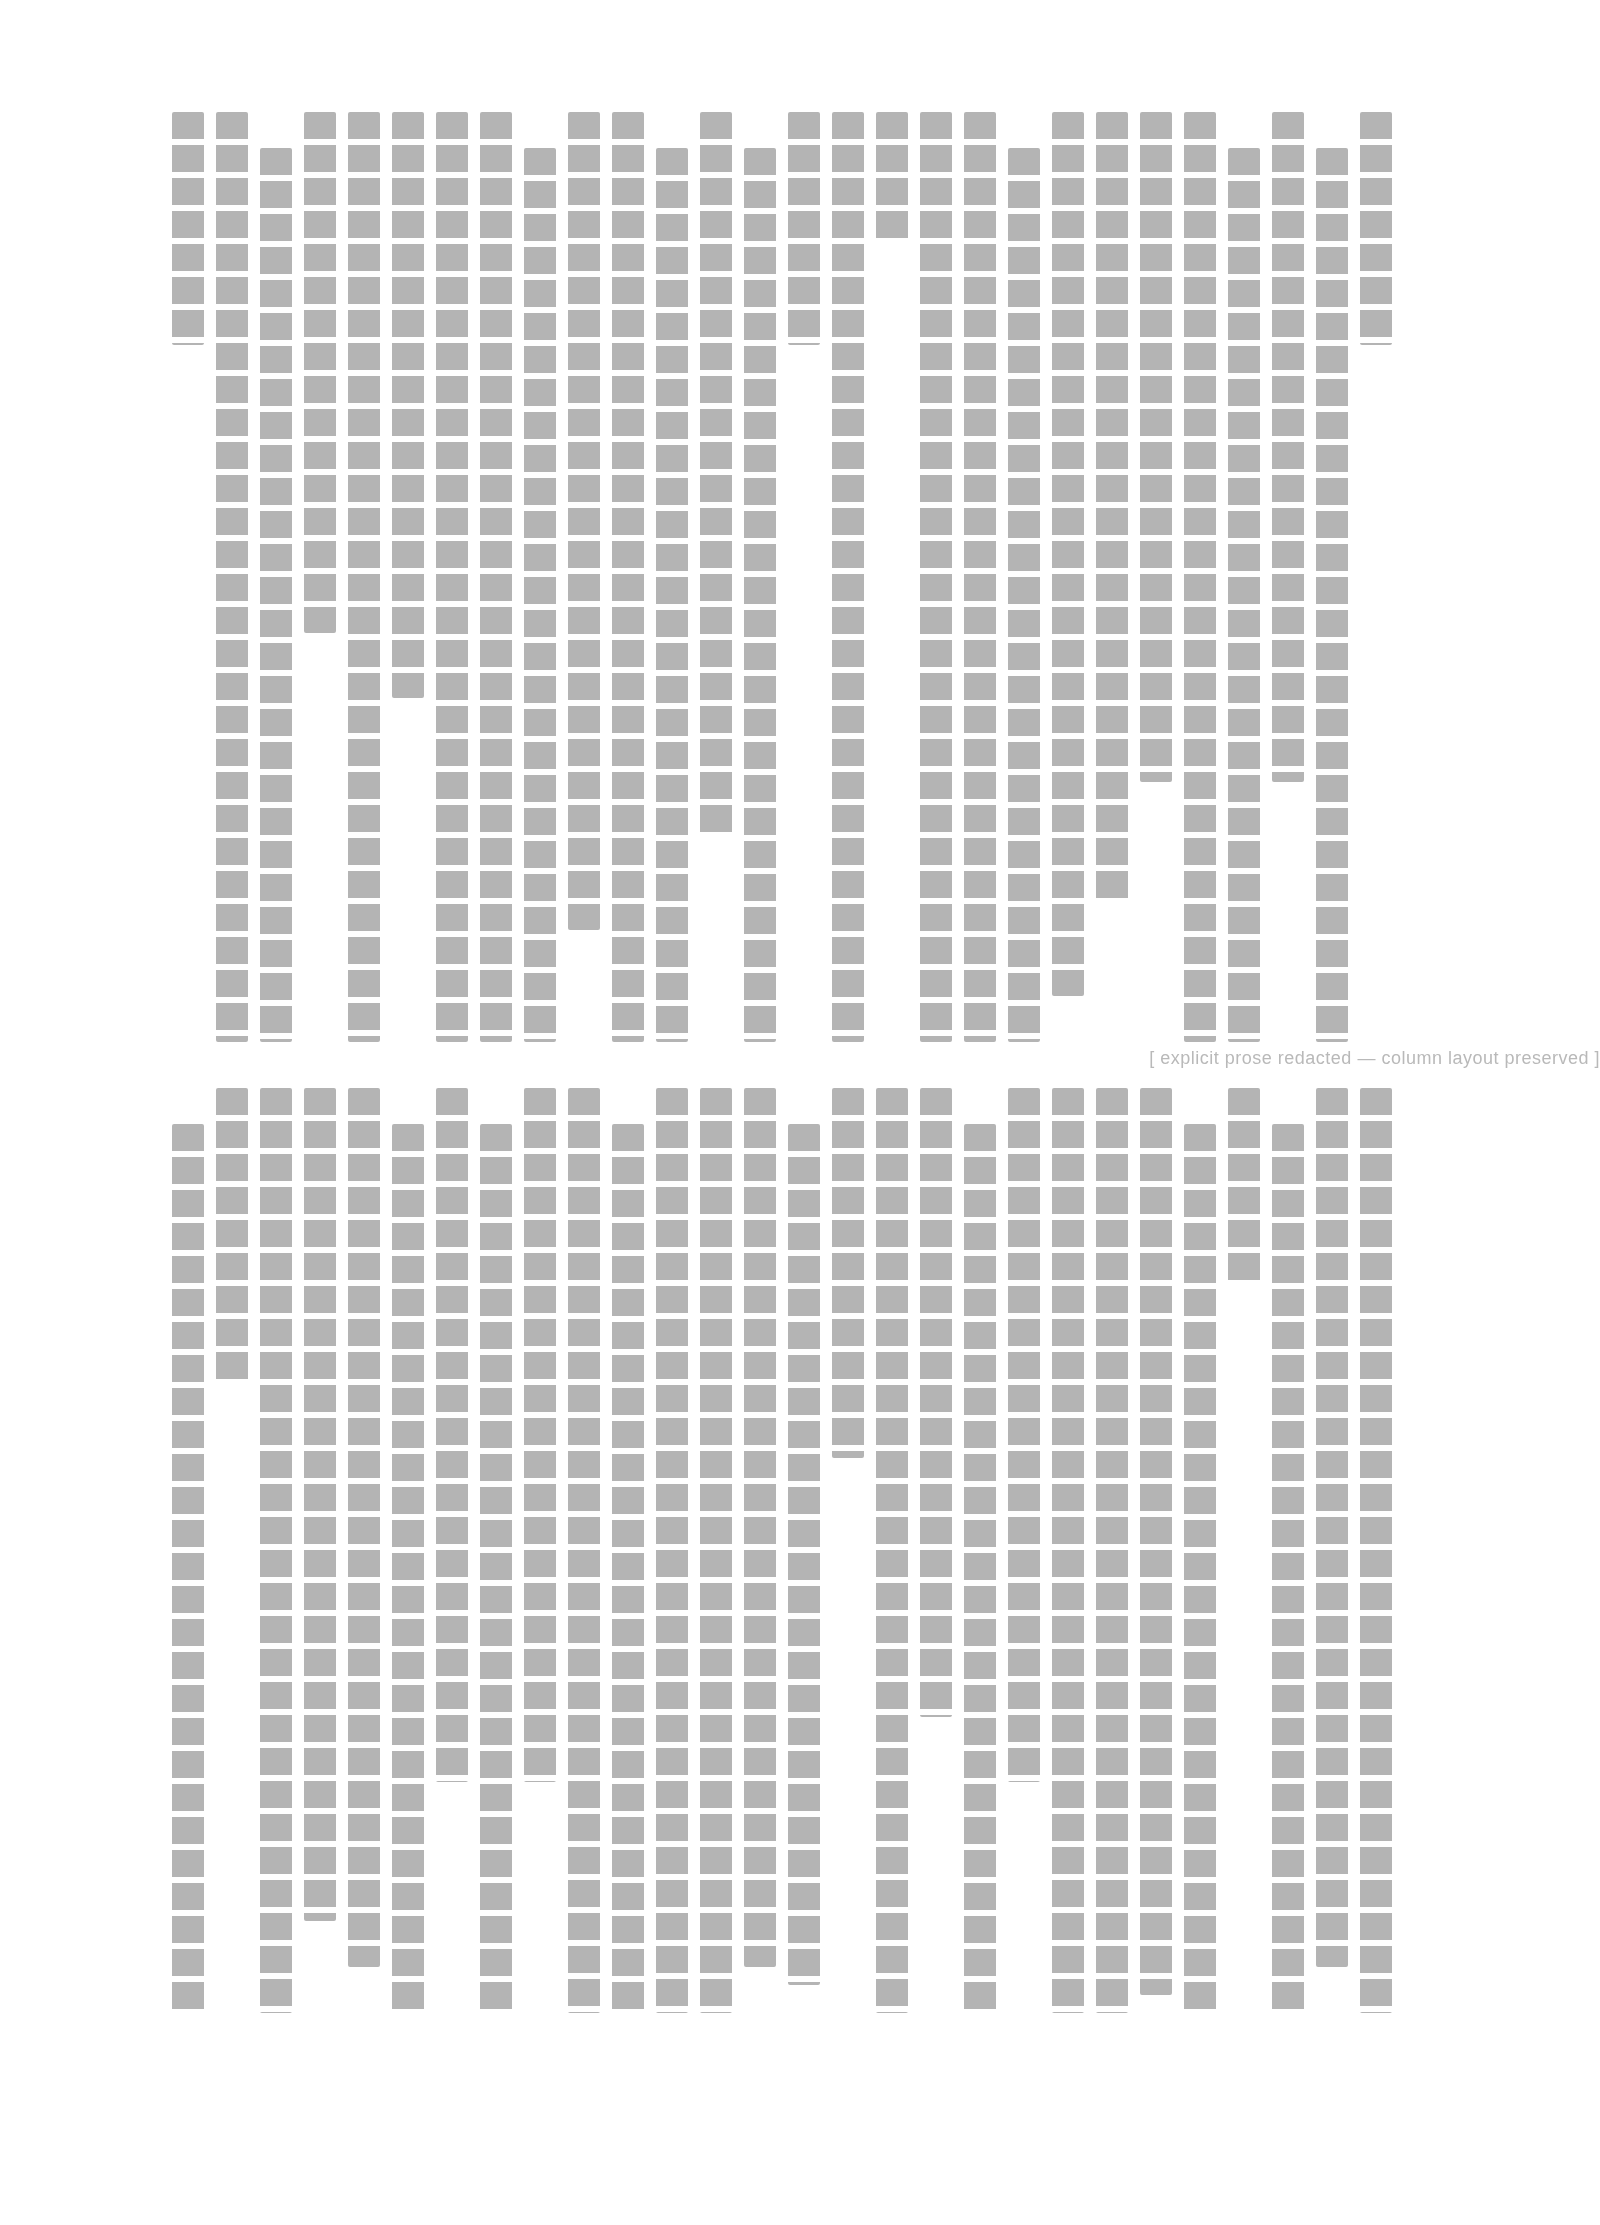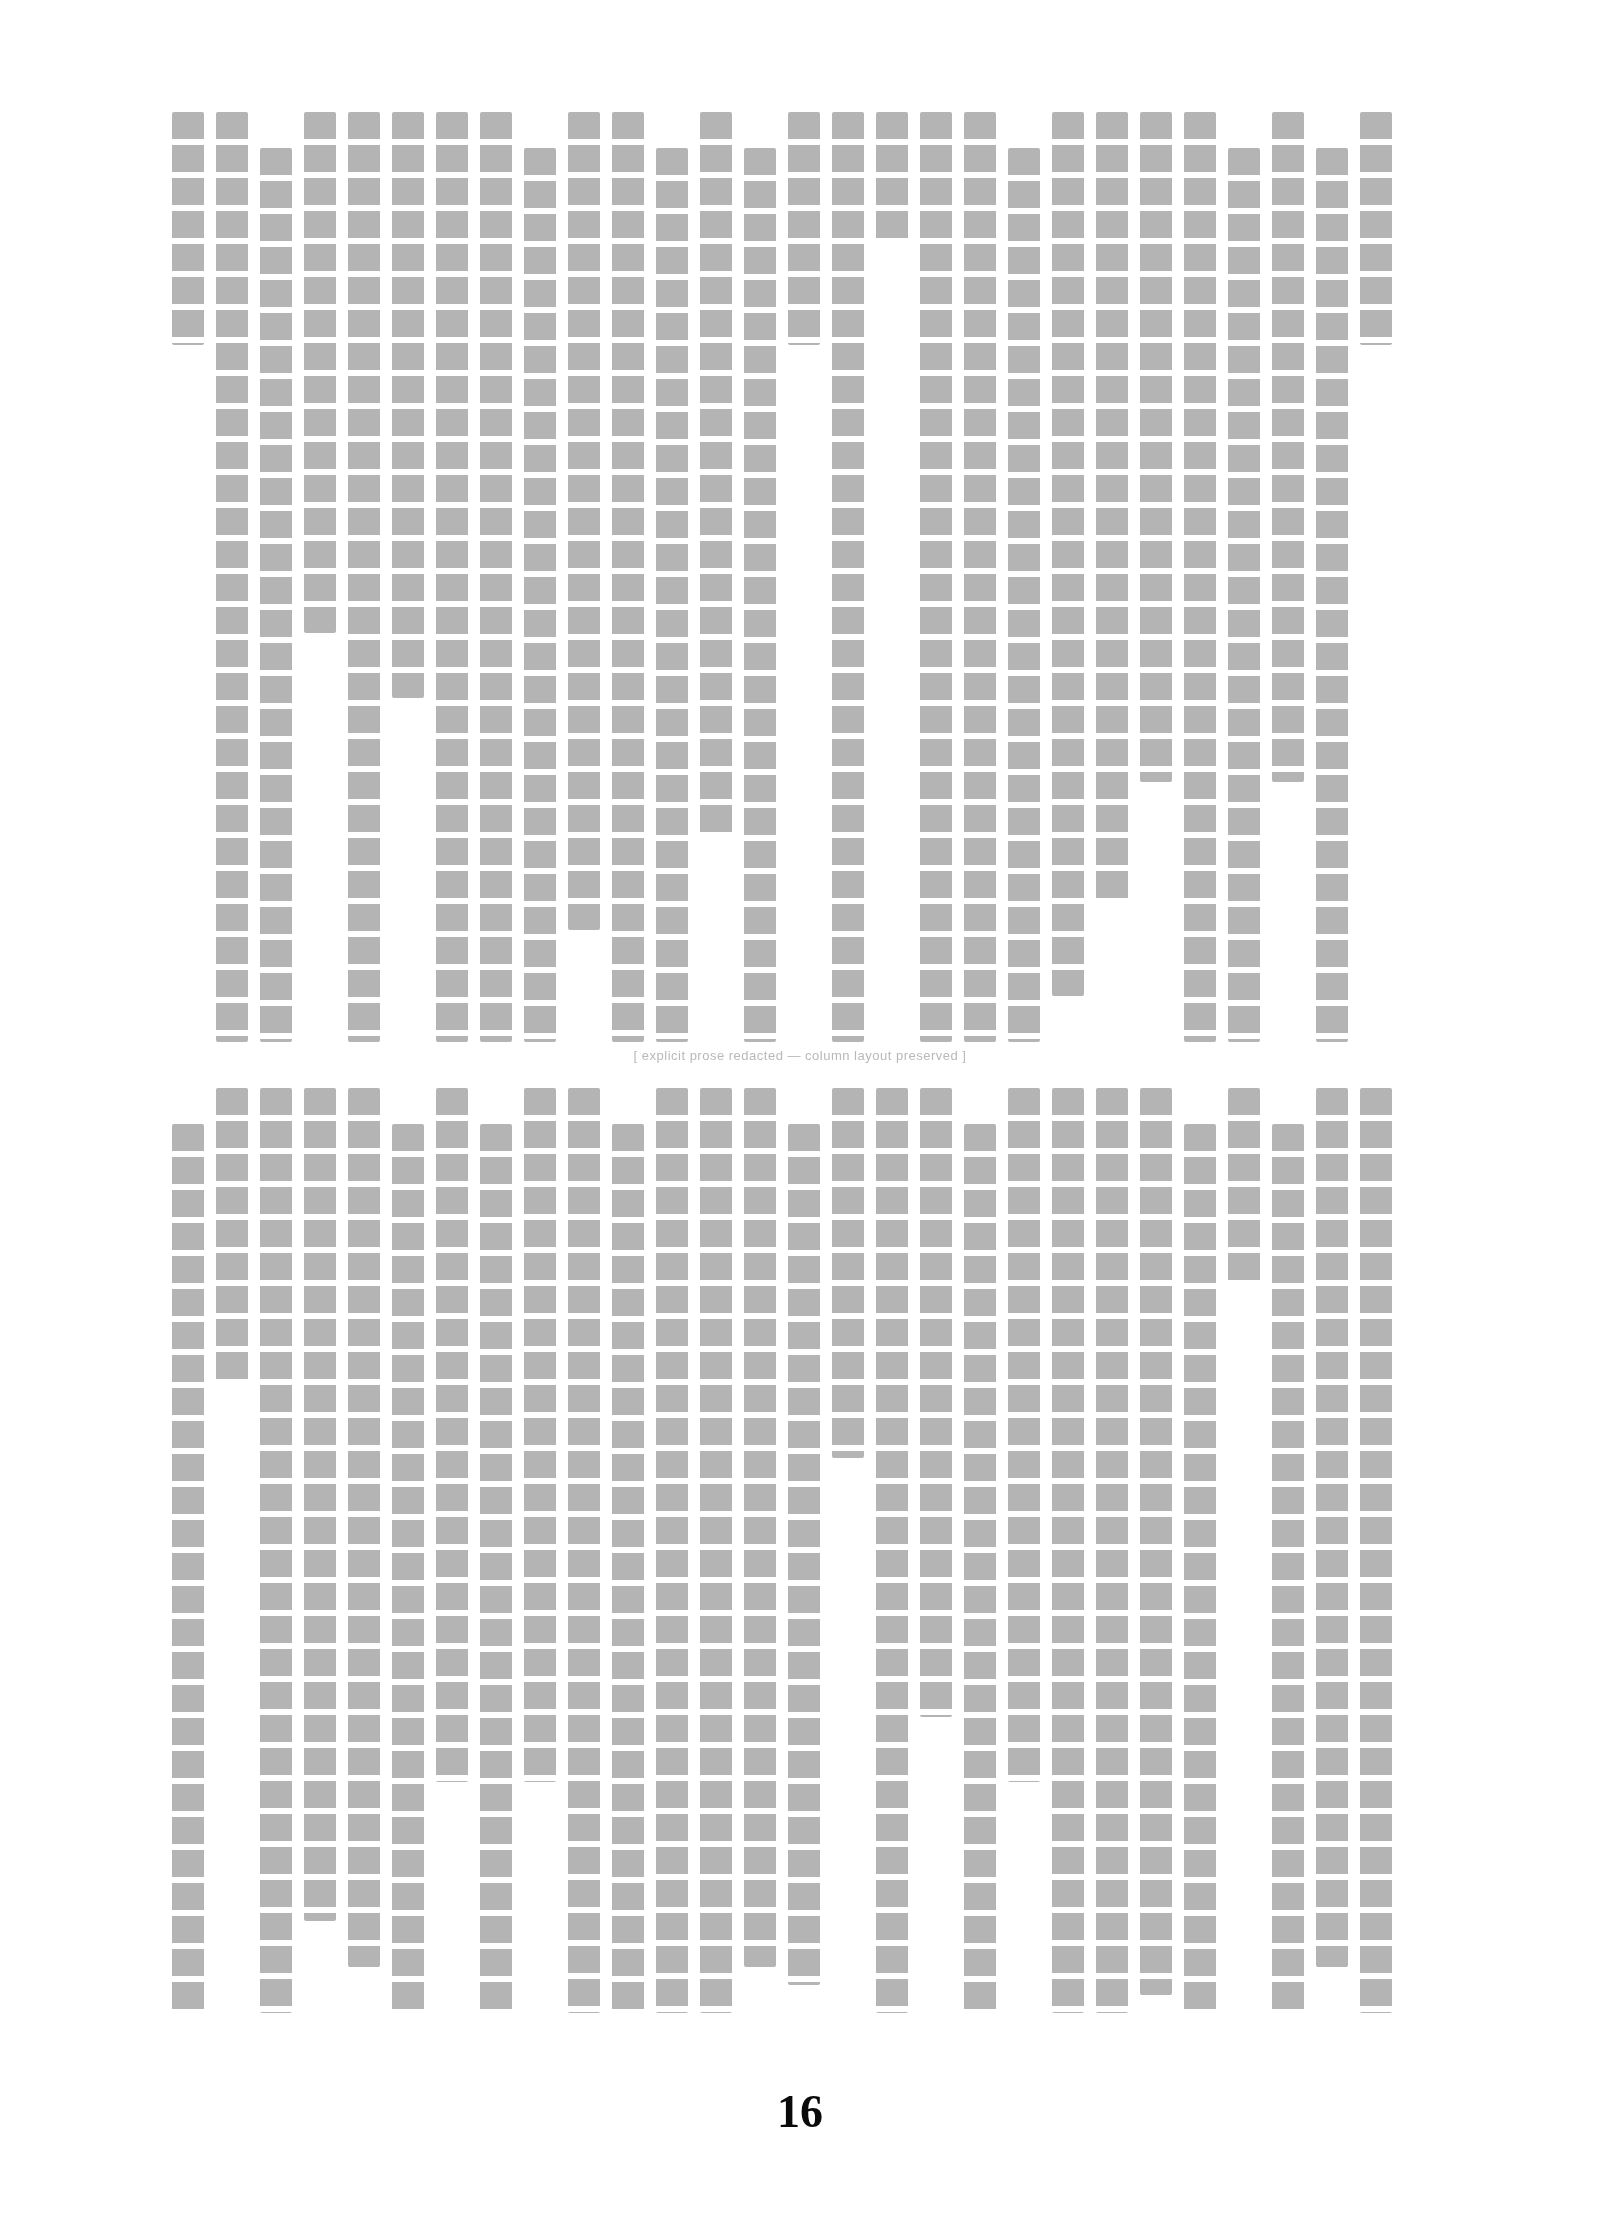--- a/index.html
+++ b/index.html
@@ -32,9 +32,9 @@
     position: absolute;
     left: 0; right: 0;
     top: 1048px;
-    text-align: center;
+    text-align: right;
     font-family: "Liberation Sans", sans-serif;
-    font-size: 13px;
+    font-size: 18px;
     color: #b9b9b9;
     letter-spacing: 0.5px;
   }

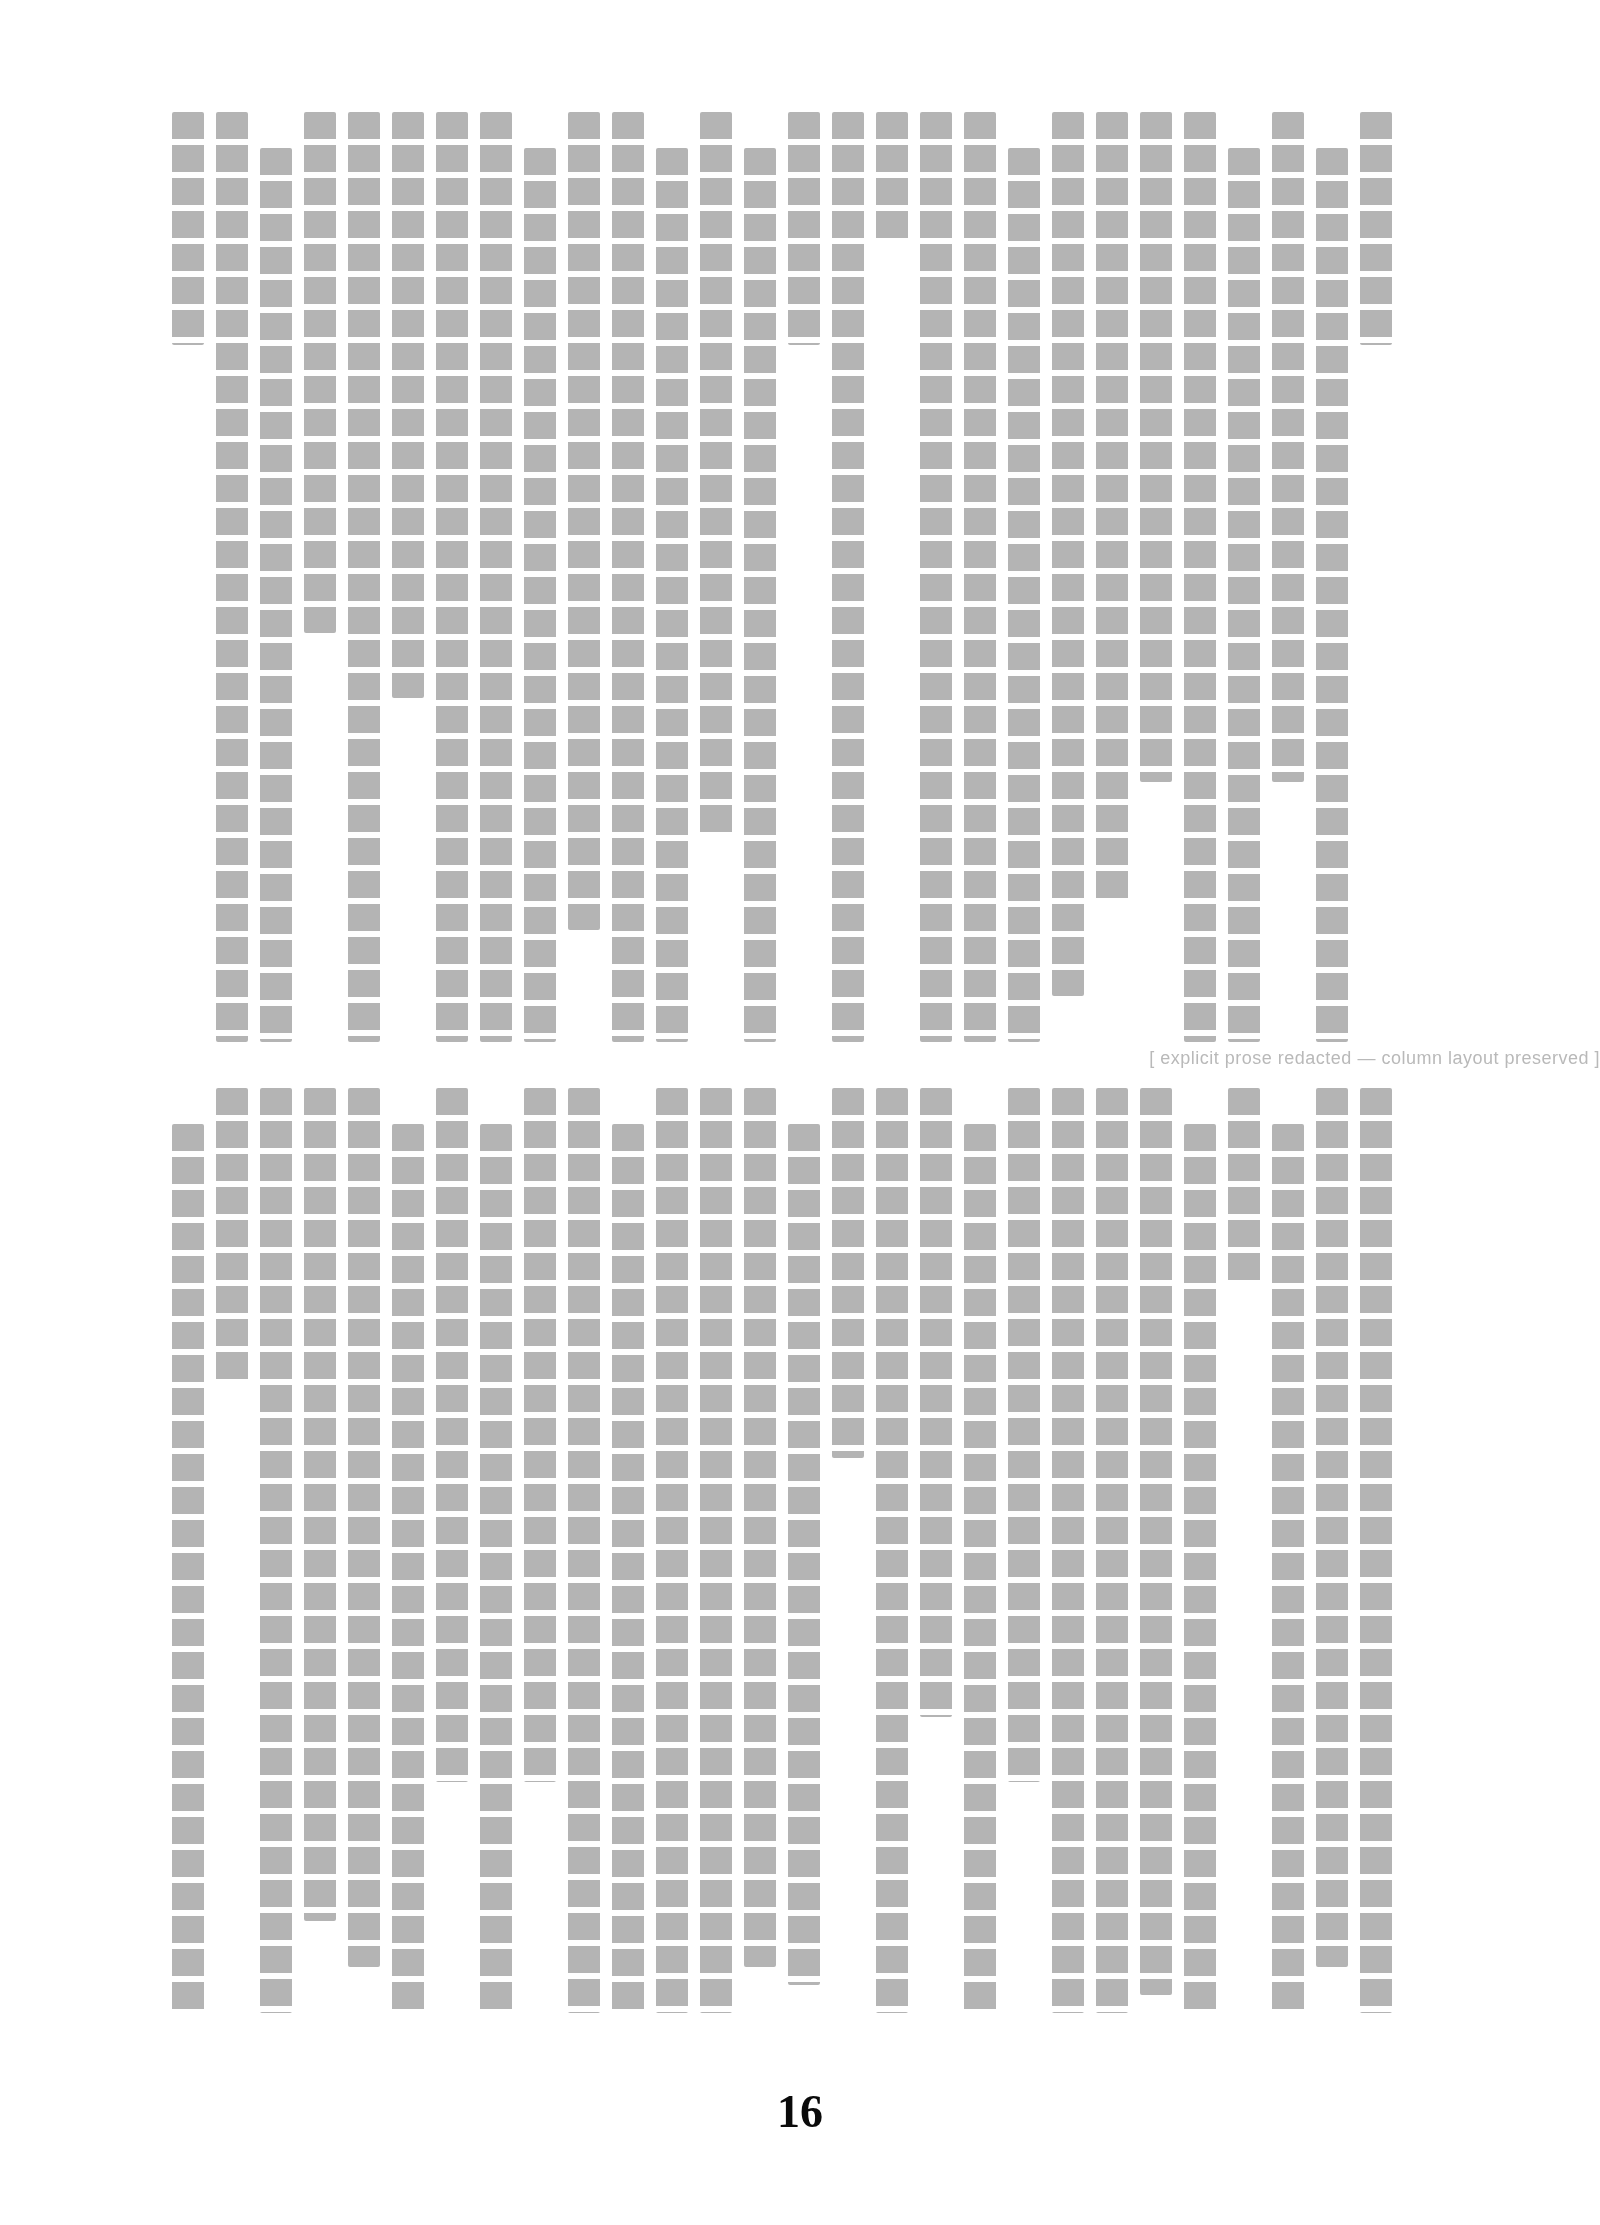--- a/index.html
+++ b/index.html
@@ -119,7 +119,6 @@
       <div class="redacted-column" style="right: 1194px; top: 36px; height: 889px;"></div>
     </div>
 
-  <div class="page-number">16</div>
 
 </div>
 

